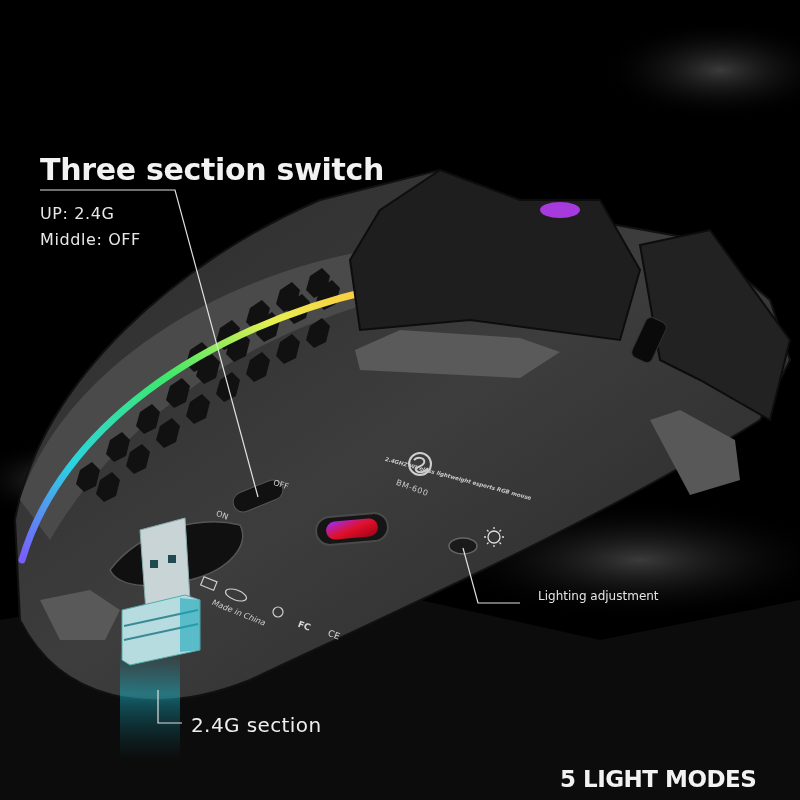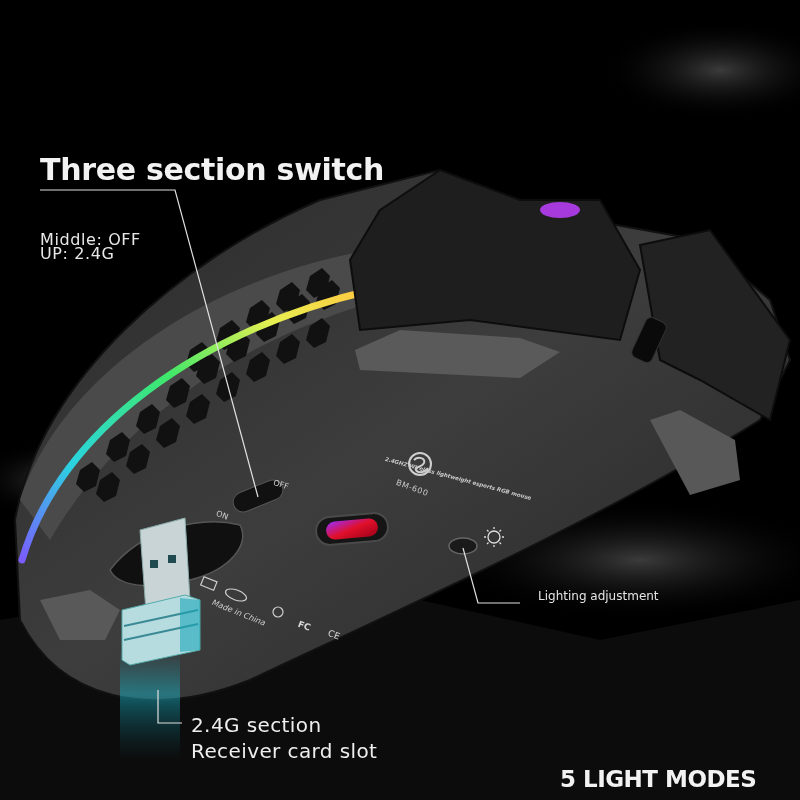--- a/index.html
+++ b/index.html
@@ -9,7 +9,7 @@
     .label { position: absolute; color: #f2f2f2; white-space: nowrap; }
     .title-switch { left: 40px; top: 152px; font-size: 30px; font-weight: bold; letter-spacing: -0.3px; }
     .switch-line { left: 40px; font-size: 16px; letter-spacing: 0.6px; color: #e8e8e8; }
-    .switch-up { top: 204px; margin-top: 40px; }
+    .switch-up { top: 204px; }
     .switch-mid { top: 230px; }
     .light-adj { left: 538px; top: 589px; font-size: 12px; color: #e5e5e5; }
     .wireless { left: 191px; top: 712px; font-size: 20px; line-height: 26px; color: #eeeeee; letter-spacing: 0.4px; }

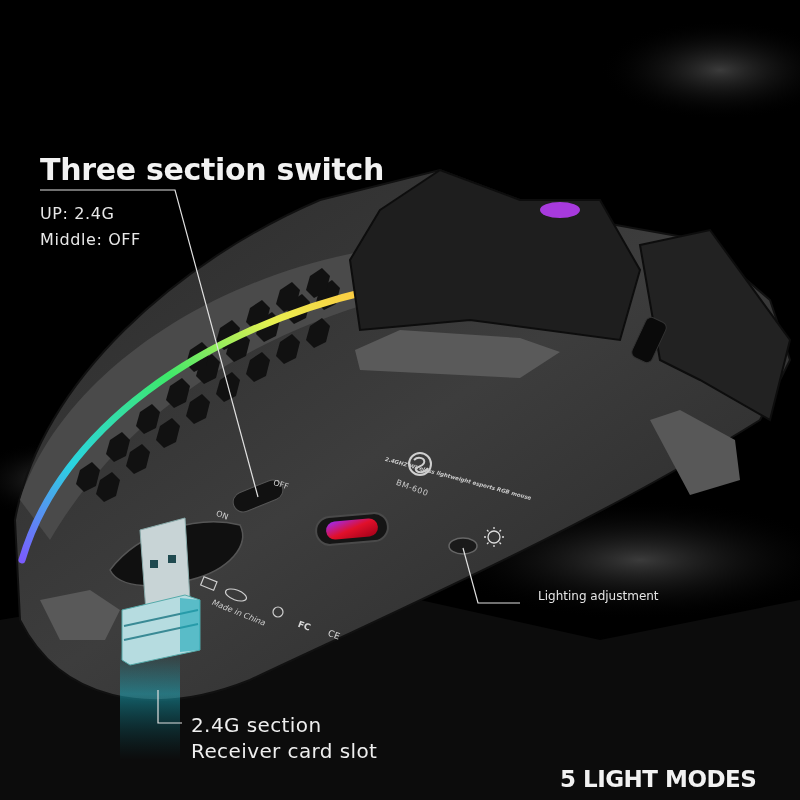--- a/index.html
+++ b/index.html
@@ -172,7 +172,6 @@
   <div class="label light-adj">Lighting adjustment</div>
   <div class="label wireless">
     <div>2.4G section</div>
-    <div>Receiver card slot</div>
   </div>
   <div class="label modes">5 LIGHT MODES</div>
 </div>

